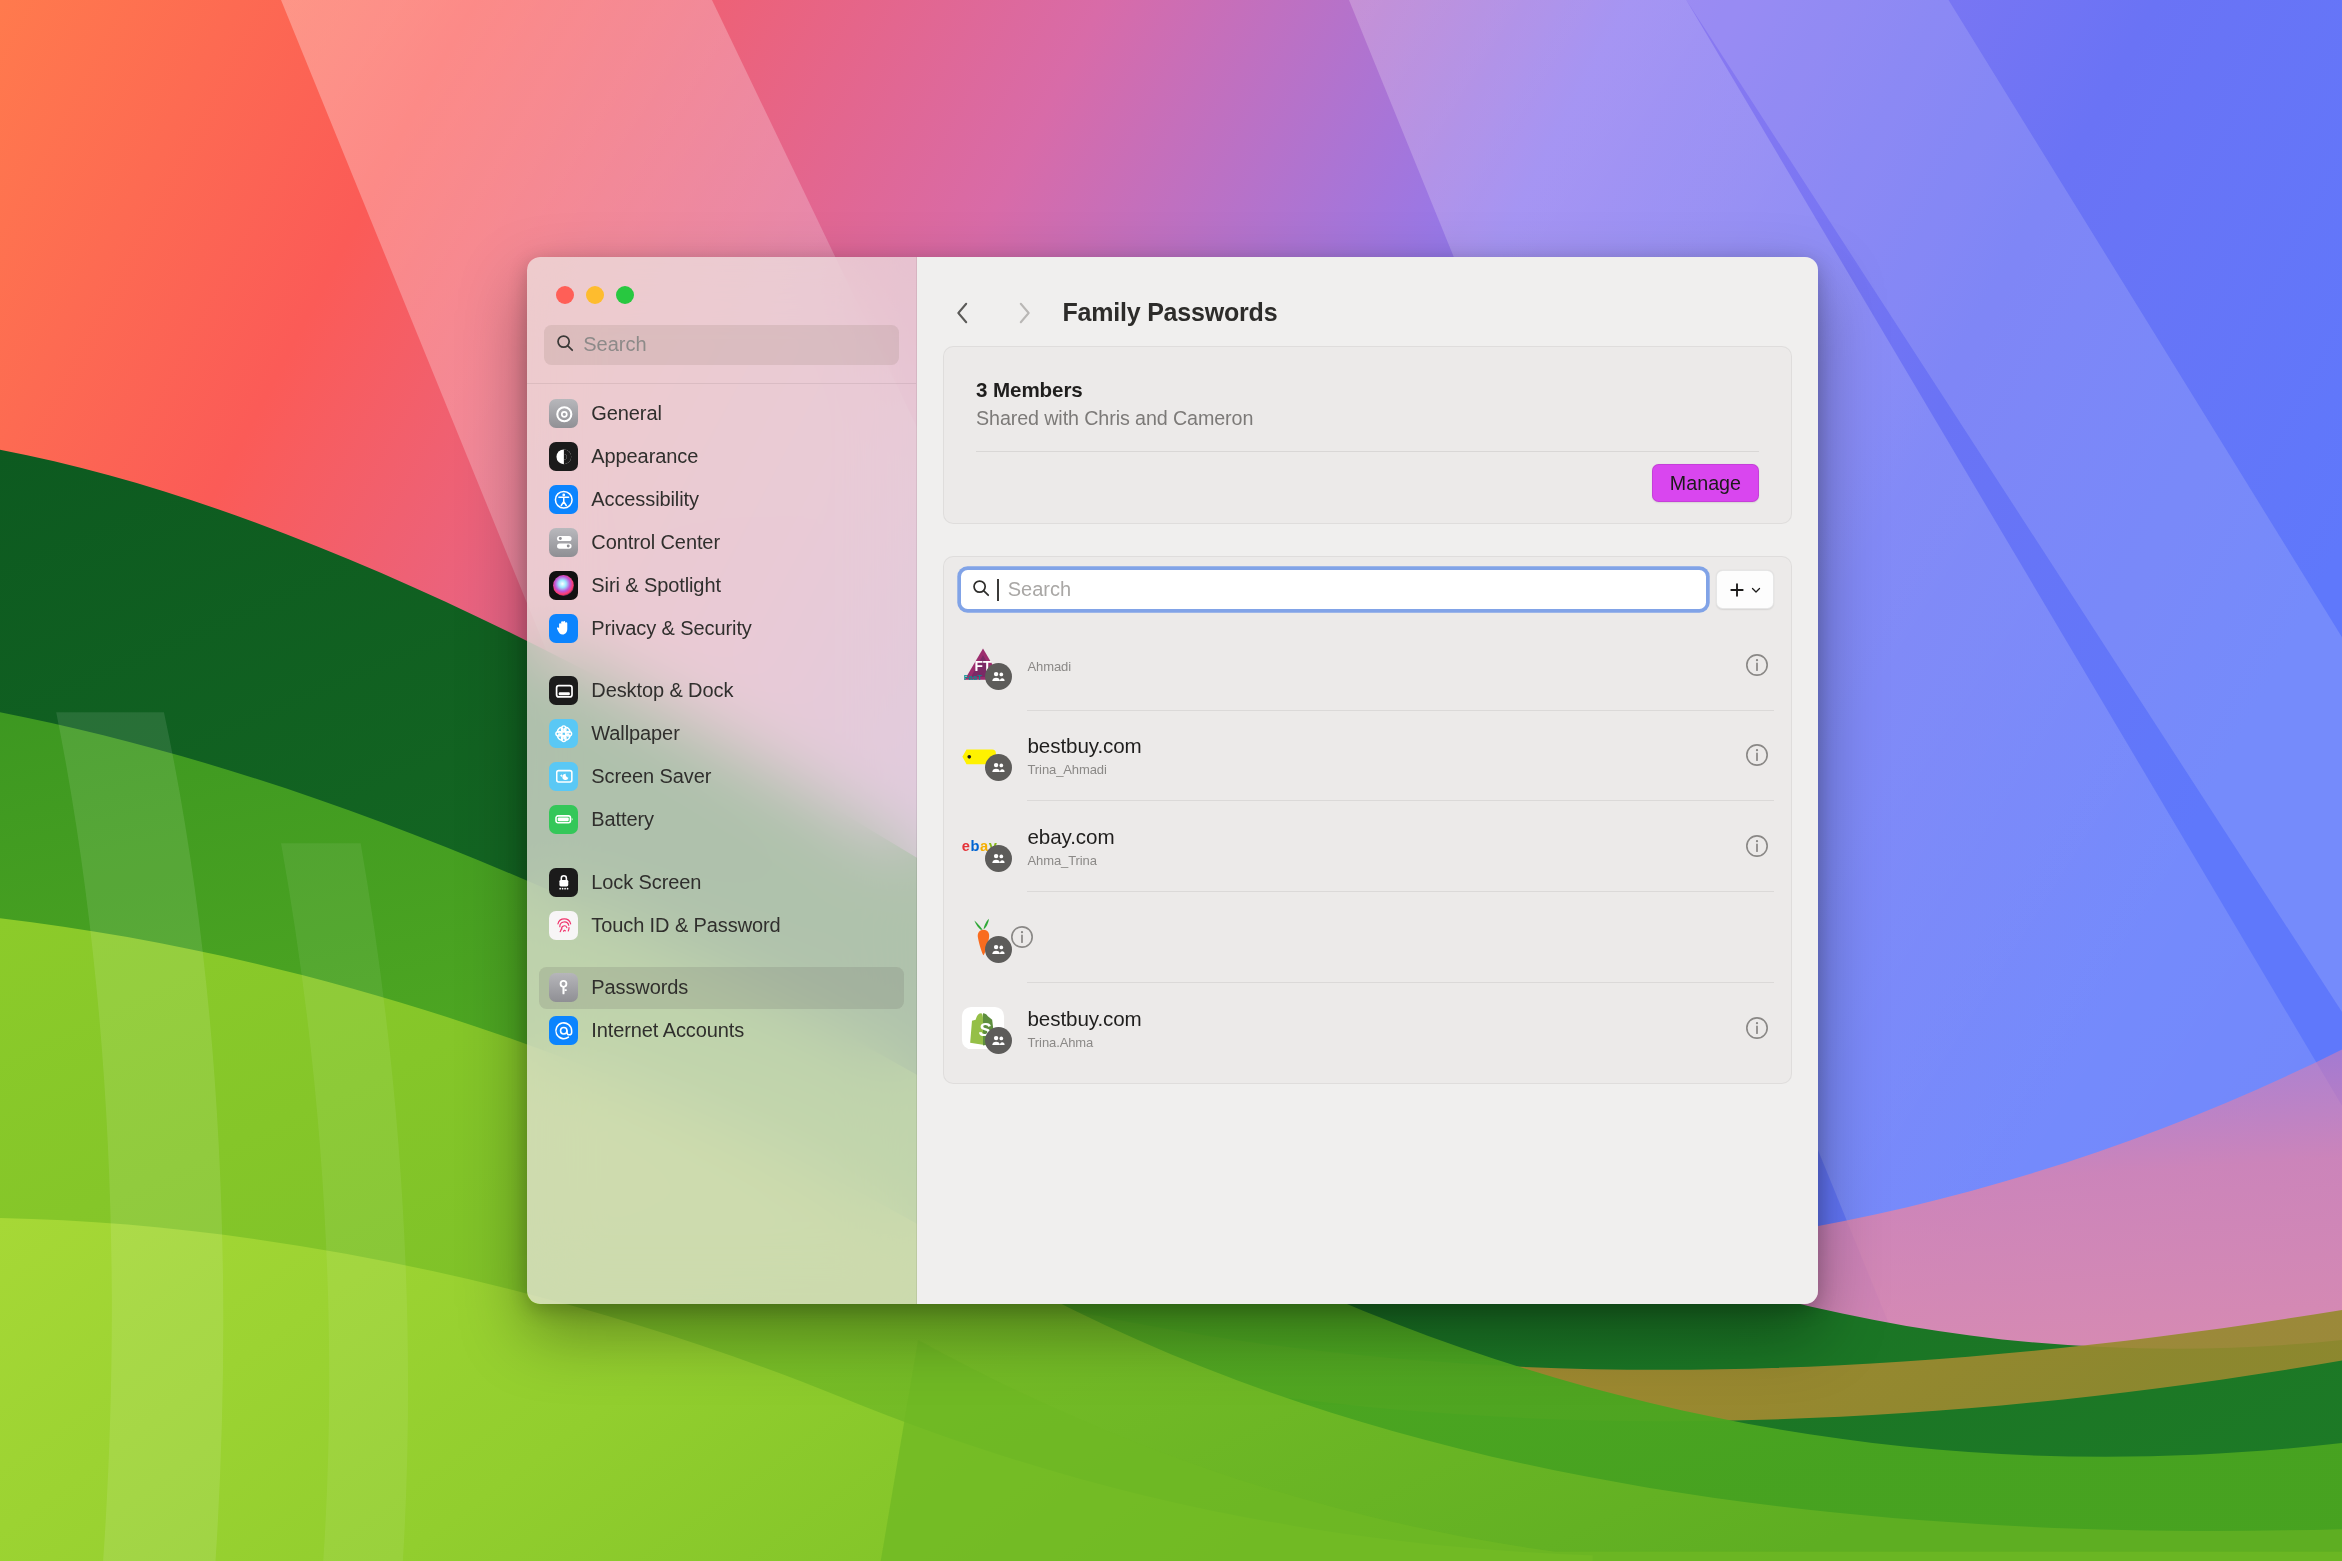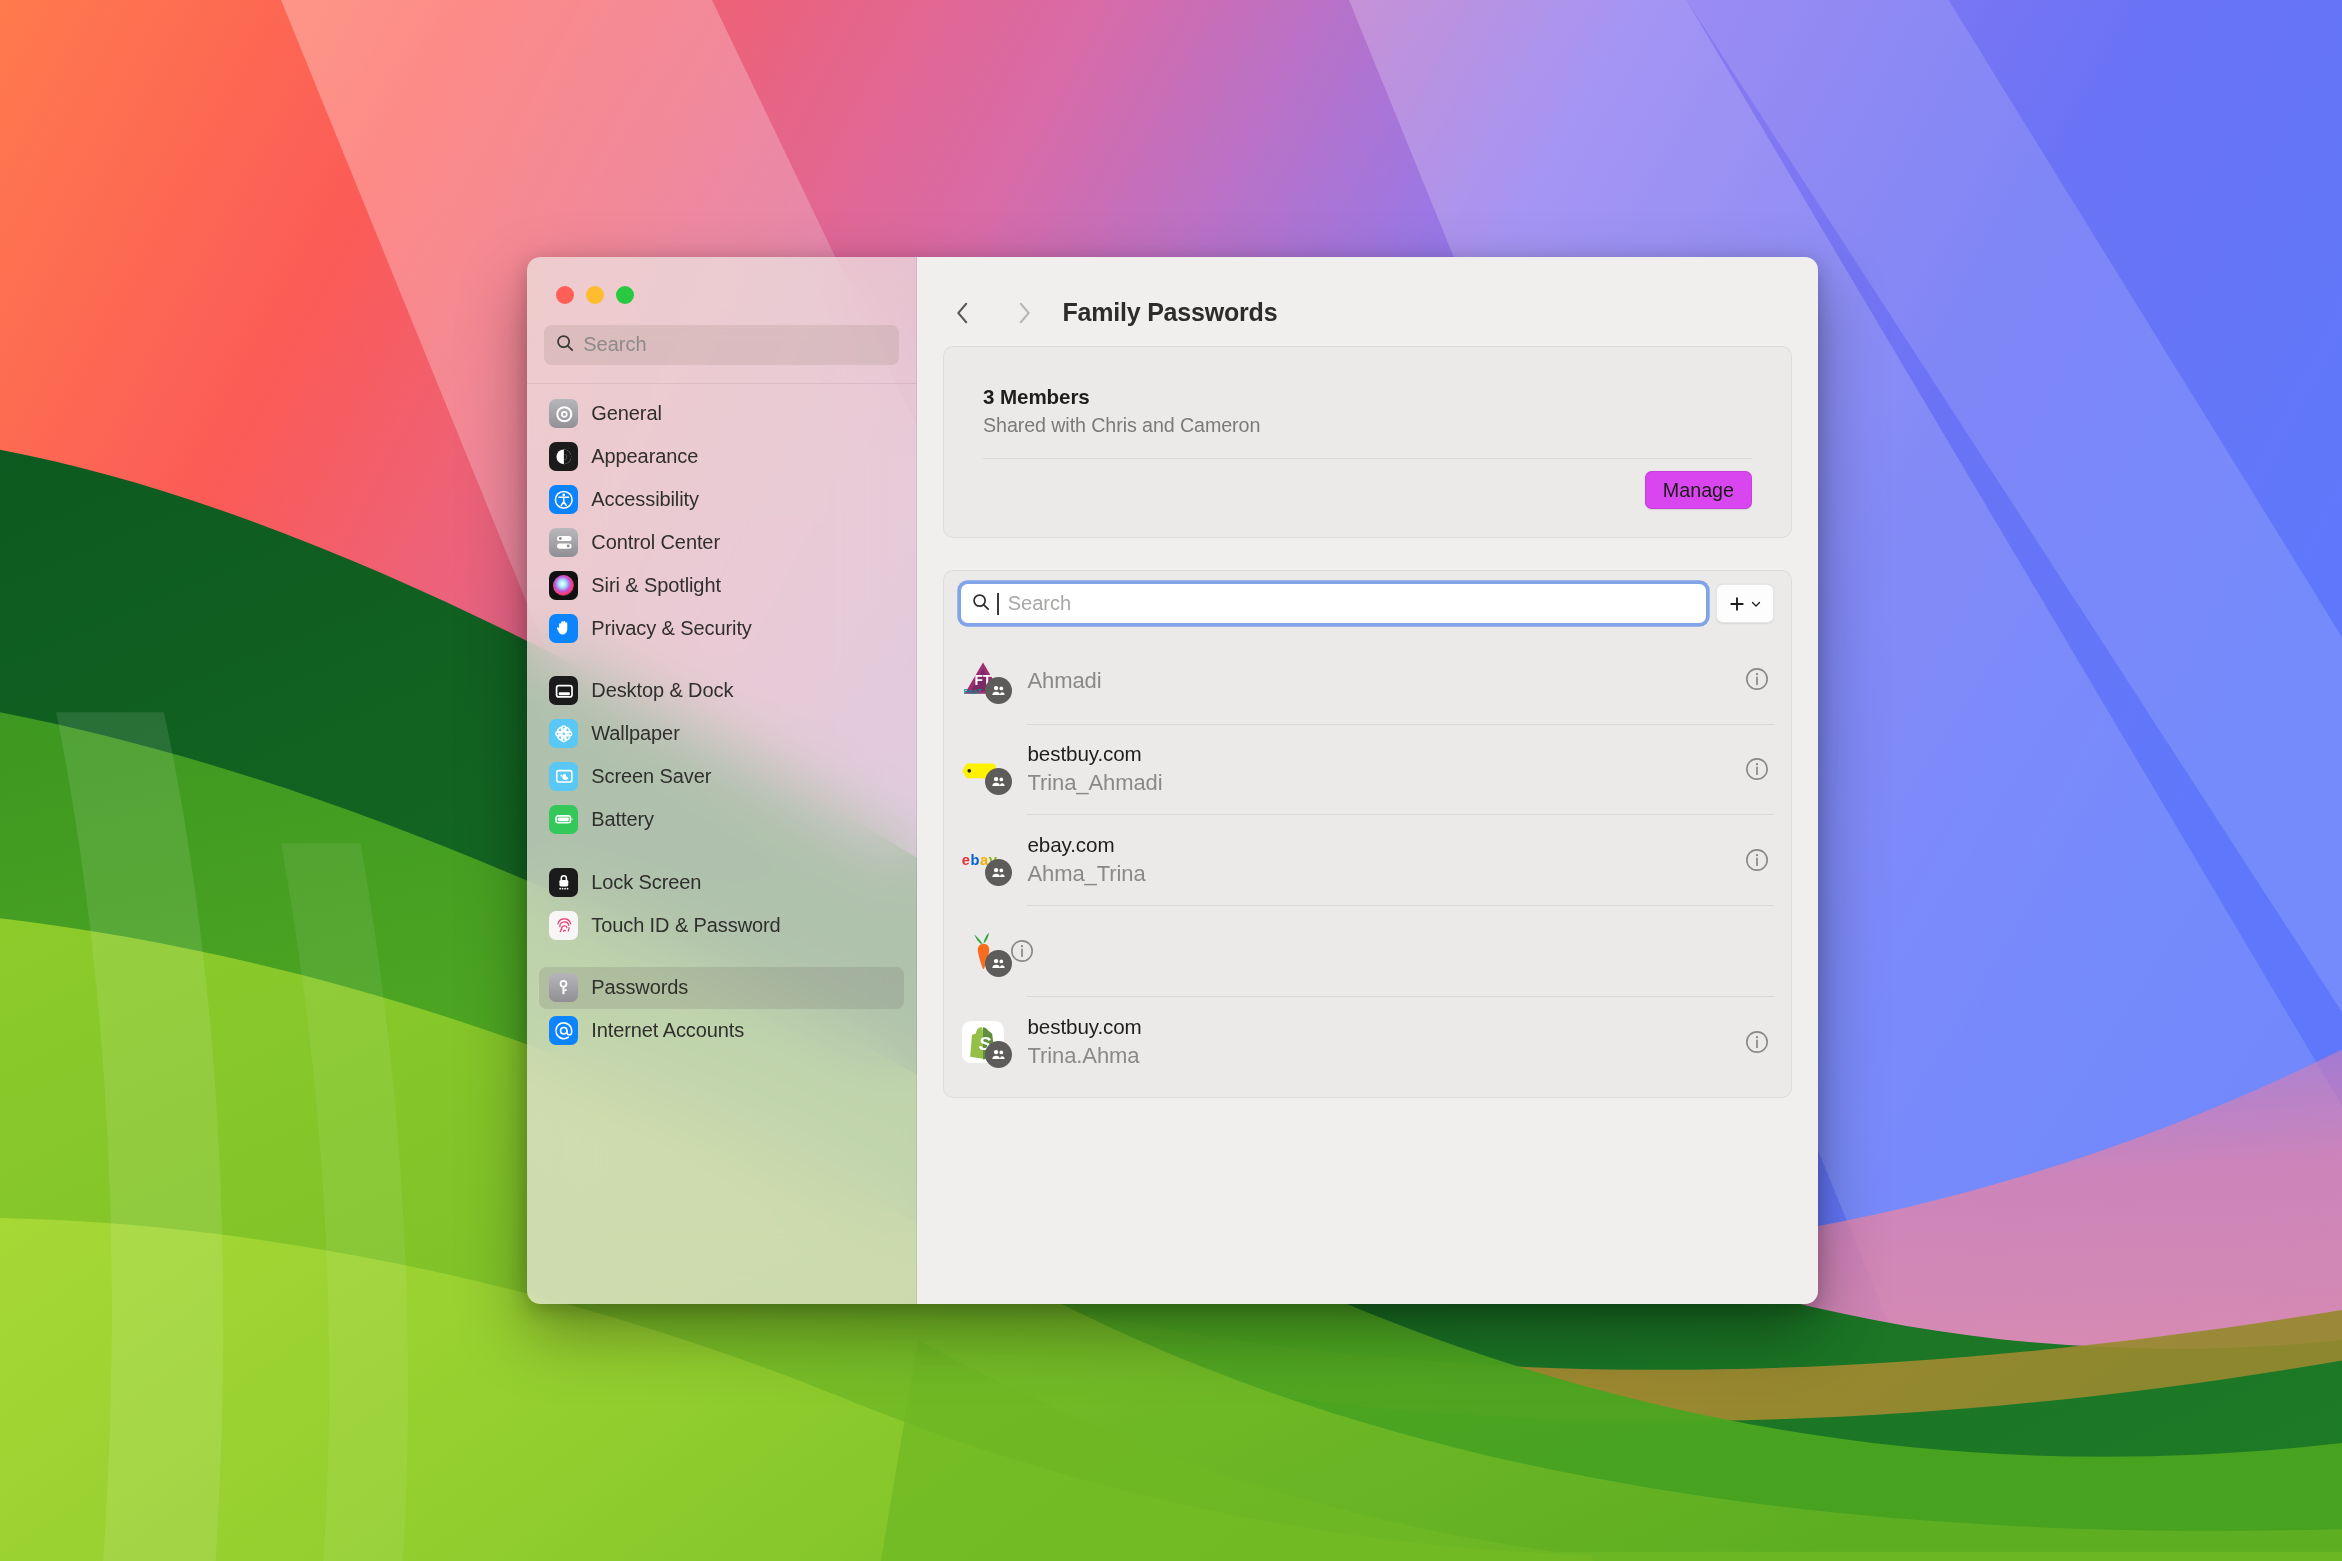--- a/index.html
+++ b/index.html
@@ -86,7 +86,7 @@
     border-radius:10.3px;
   }
 
-  #members-card { margin-top:6.6px; padding:15px; }
+  #members-card { margin-top:6.6px; padding:8px; }
   .mc-top { padding:23.4px 24px 21.5px 24px; }
   .mc-title { font-size:20.6px; font-weight:700; color:#1f1e1d; letter-spacing:-0.1px; }
   .mc-sub { font-size:19.7px; color:#7c7a78; margin-top:4.7px; letter-spacing:-0.1px; }

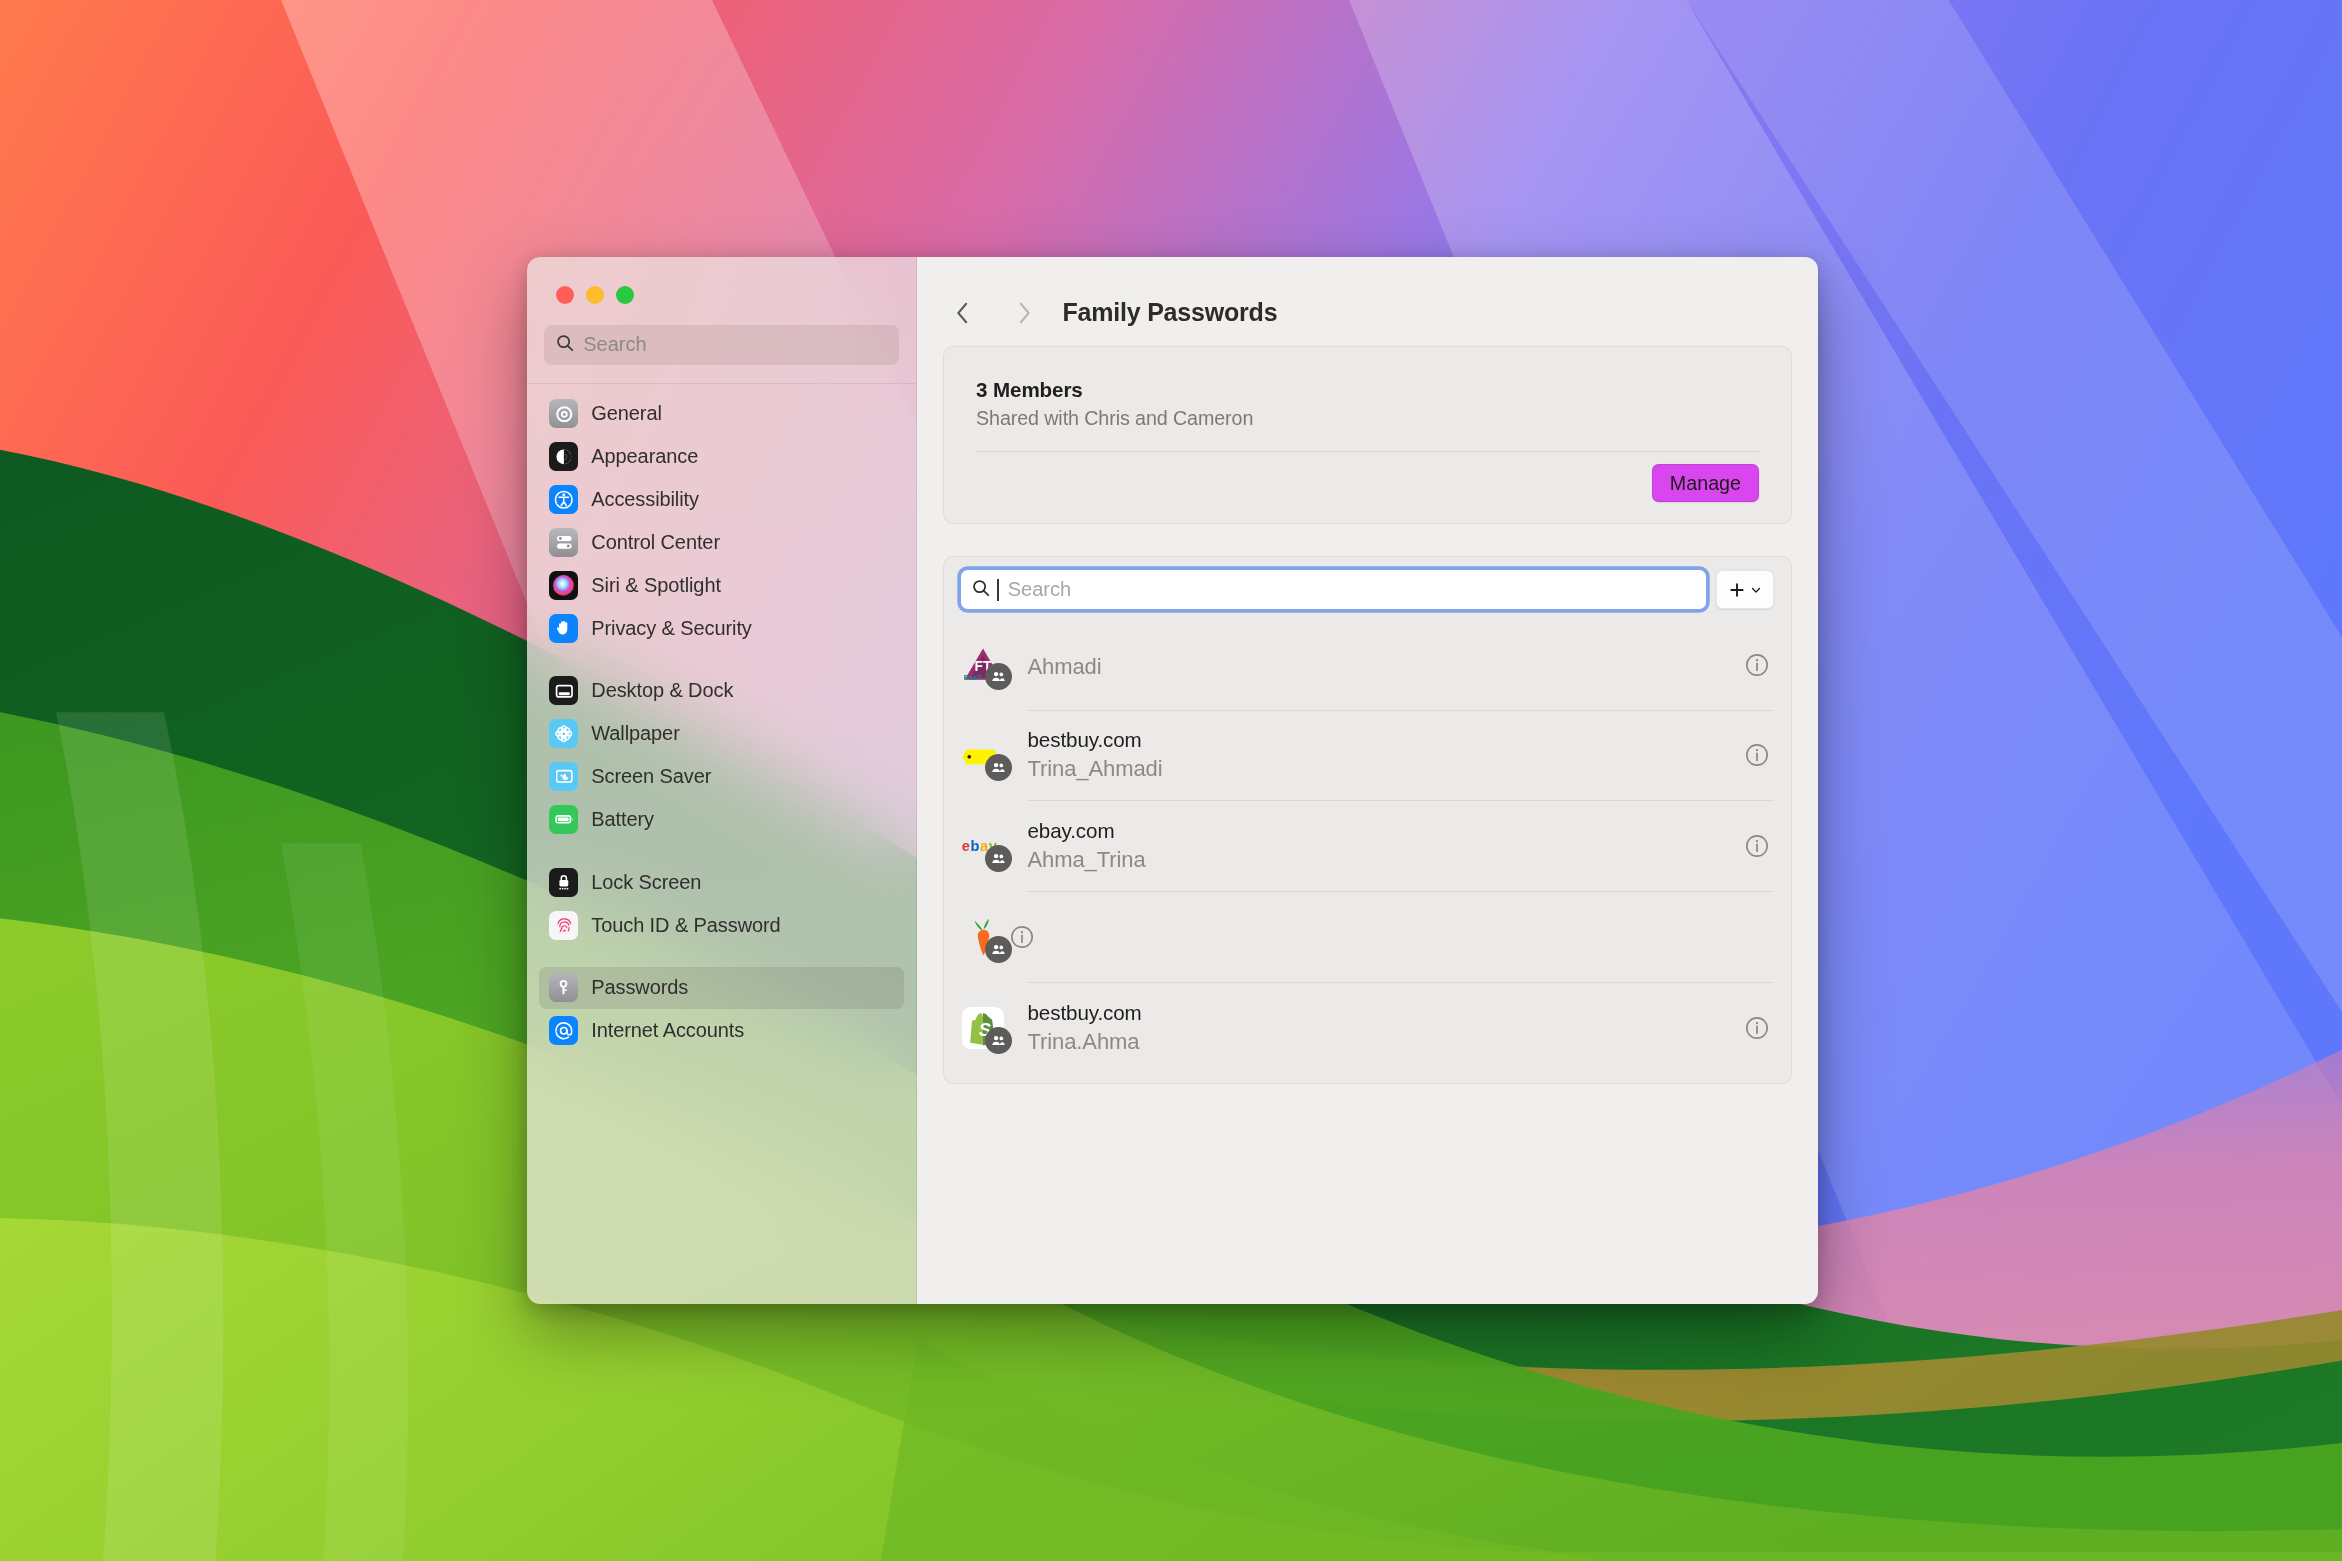--- a/index.html
+++ b/index.html
@@ -141,7 +141,7 @@
   }
   .row .txt { margin-left:22.5px; flex:1; }
   .row .site { font-size:20.6px; color:#1f1e1d; letter-spacing:-0.1px; }
-  .row .user { font-size:22px; color:#8b8987; margin-top:4px; letter-spacing:-0.1px; }
+  .row .user { font-size:13px; color:#8b8987; margin-top:4px; letter-spacing:-0.1px; }
   .infobtn { width:34px; height:34px; display:flex; align-items:center; justify-content:center; }
   .rowsep { height:0.9px; background:rgba(0,0,0,0.07); margin-left:83px; margin-right:17px; }
 </style>

